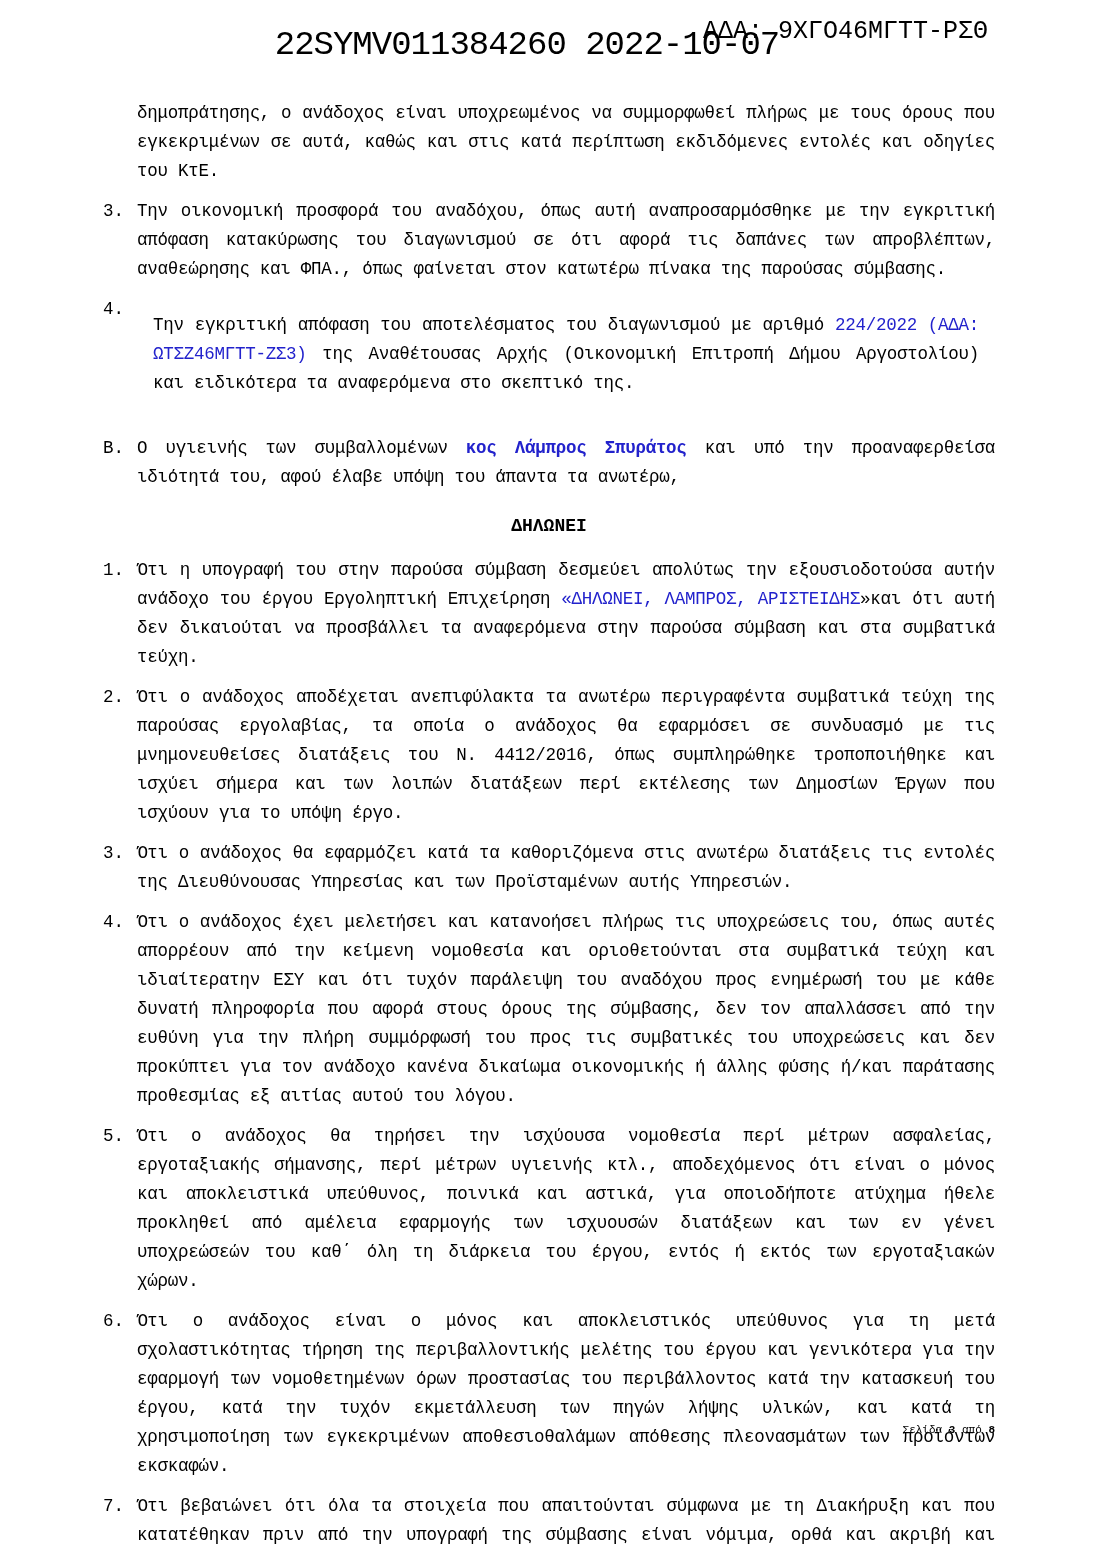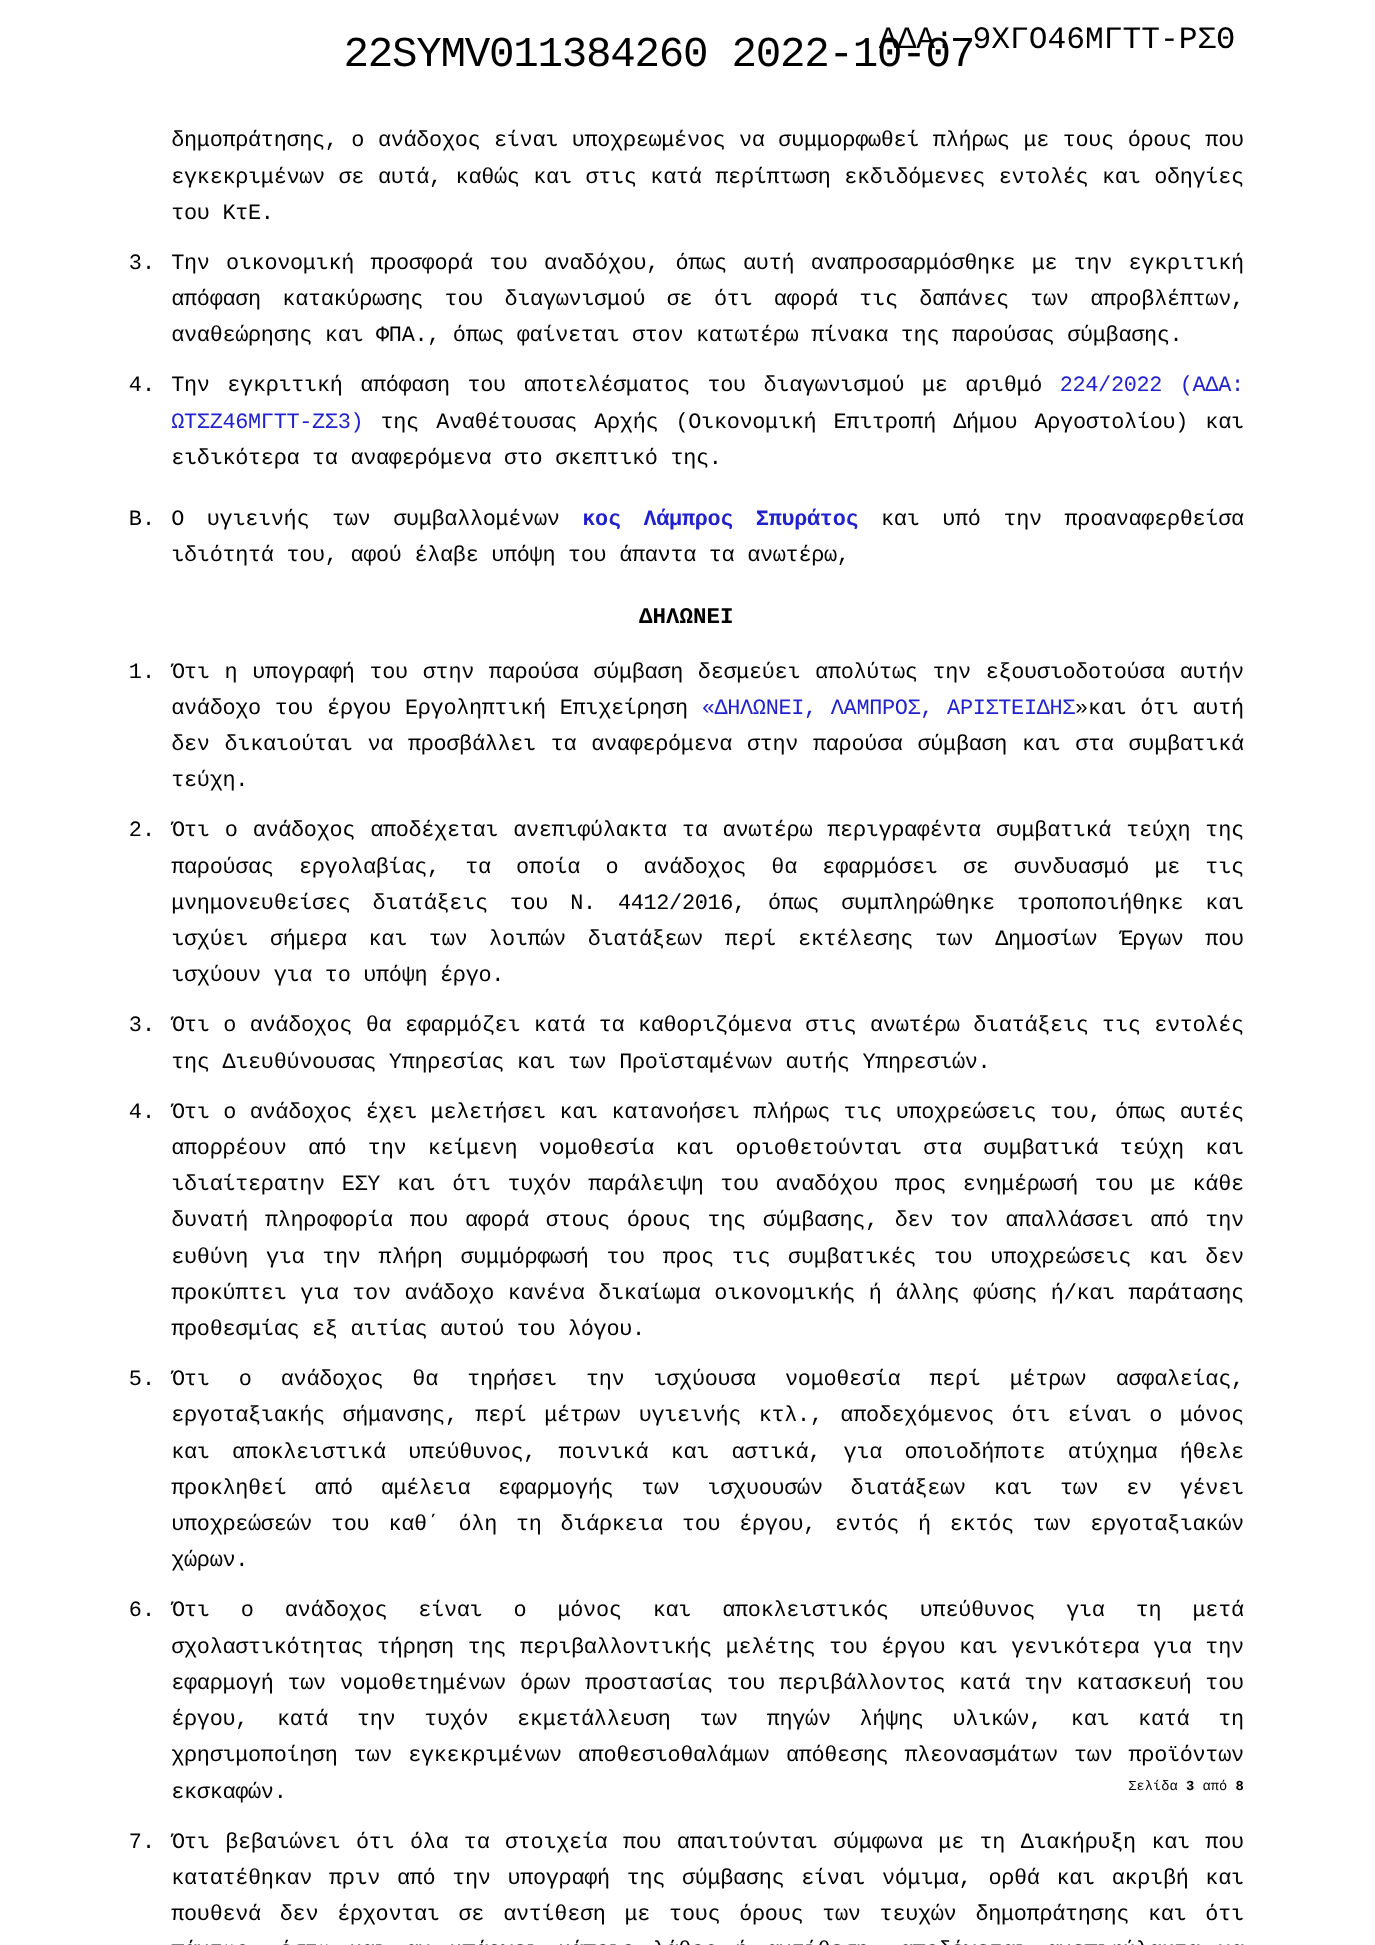--- a/index.html
+++ b/index.html
@@ -99,7 +99,7 @@
       </div>
       <div class="item">
         <span class="marker">4.</span>
-        <p class="text" style="margin:0"><span>Την εγκριτική απόφαση του αποτελέσματος του διαγωνισμού με αριθμό </span><span class="seg-blue">224/2022 (ΑΔΑ: ΩΤΣΖ46ΜΓΤΤ-ΖΣ3)</span><span> της Αναθέτουσας Αρχής (Οικονομική Επιτροπή Δήμου Αργοστολίου) και ειδικότερα τα αναφερόμενα στο σκεπτικό της.</span></p>
+        <p class="text" style="margin:16px"><span>Την εγκριτική απόφαση του αποτελέσματος του διαγωνισμού με αριθμό </span><span class="seg-blue">224/2022 (ΑΔΑ: ΩΤΣΖ46ΜΓΤΤ-ΖΣ3)</span><span> της Αναθέτουσας Αρχής (Οικονομική Επιτροπή Δήμου Αργοστολίου) και ειδικότερα τα αναφερόμενα στο σκεπτικό της.</span></p>
       </div>
       <div class="item item-b">
         <span class="marker">Β.</span>

